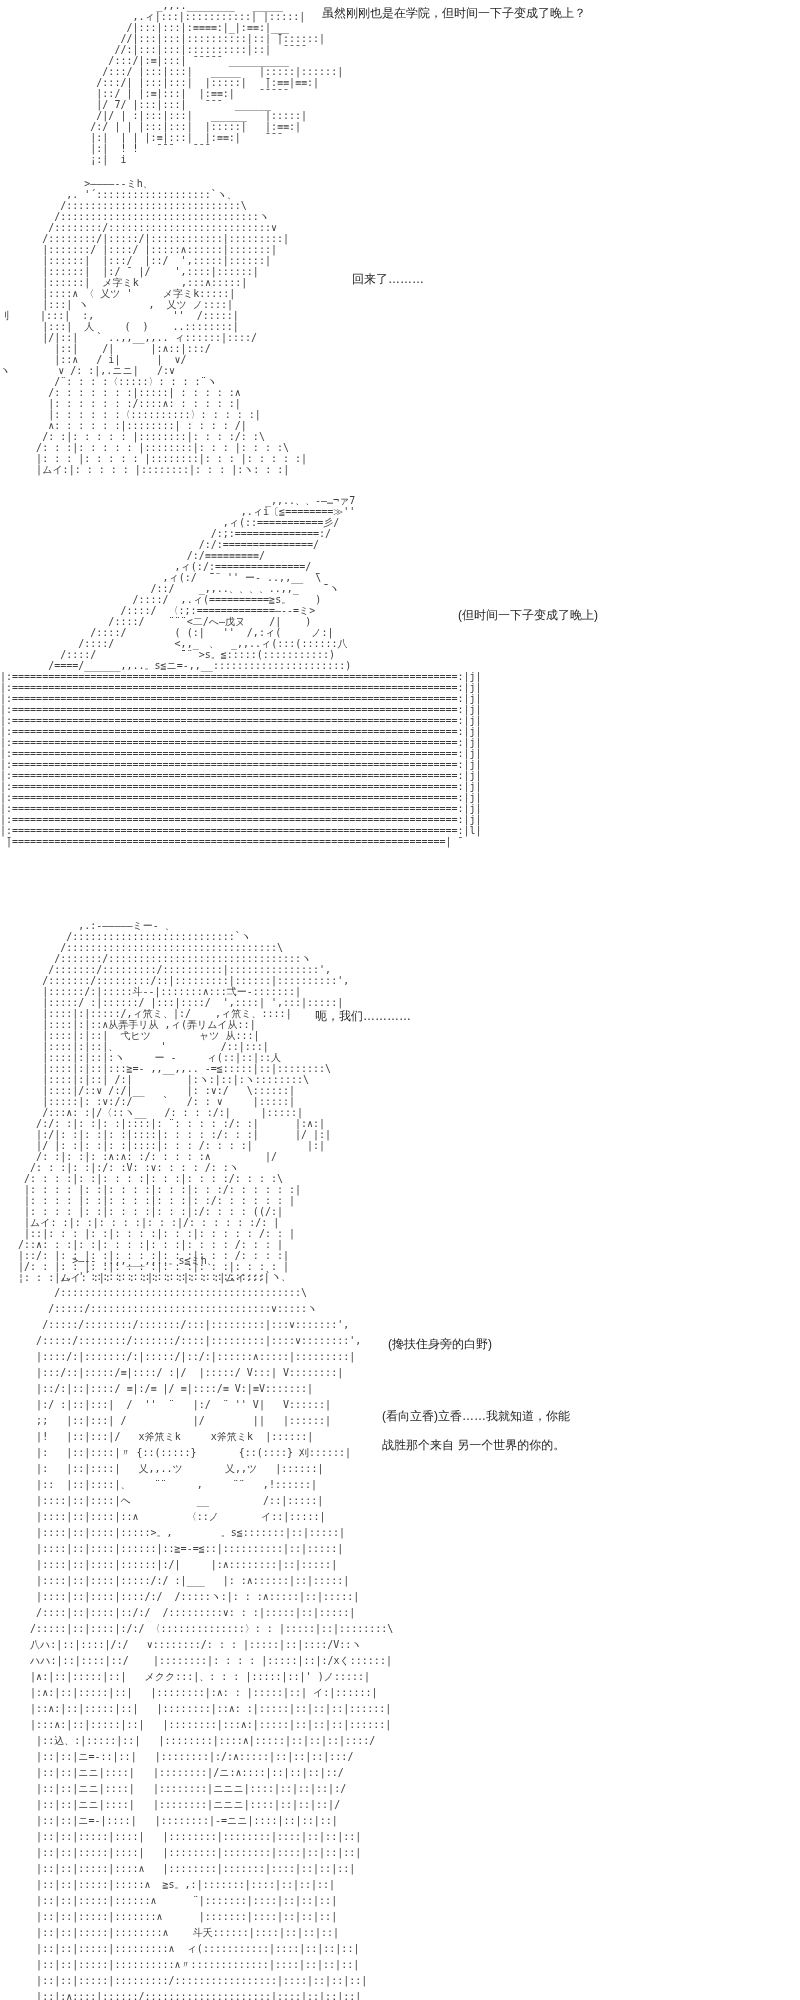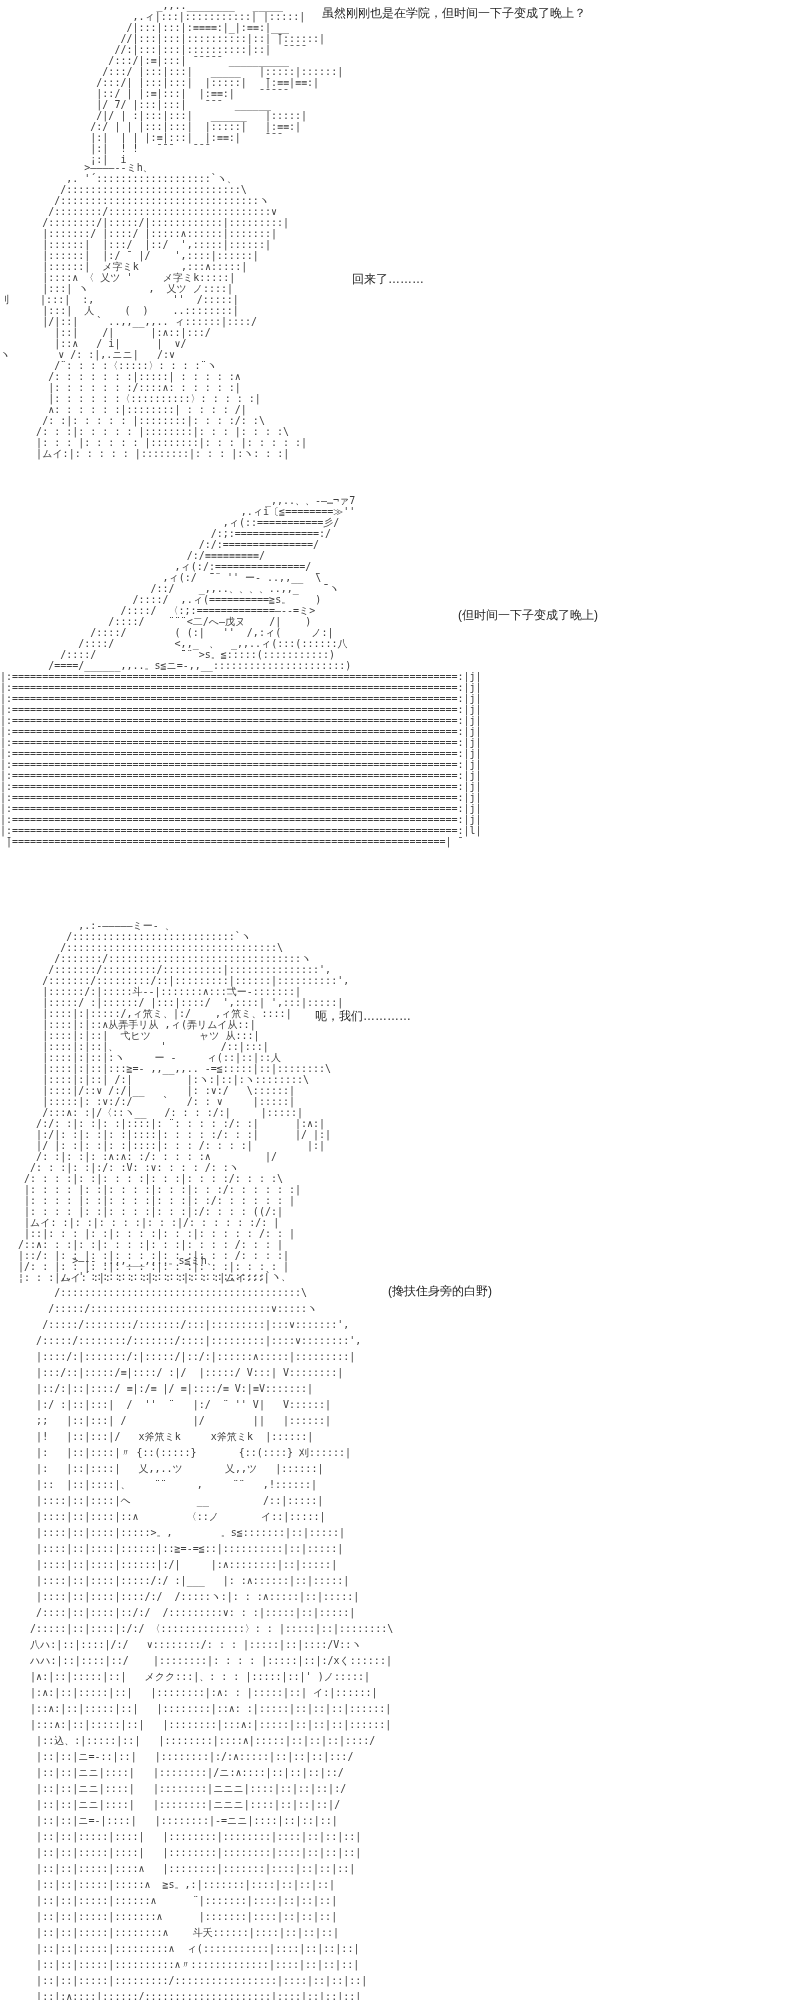--- a/index.html
+++ b/index.html
@@ -55,7 +55,7 @@
                |:|  ! !   ̄ ̄ ̄    ̄ ̄ ̄
                ¡:|  i</pre>
 
-  <pre class="aa" style="top:162px">              &gt;――――--ミh、
+  <pre class="aa" style="top:178px">              &gt;――――--ミh、
            ,. '´:::::::::::::::::::`ヽ、
           /:::::::::::::::::::::::::::::\
          /:::::::::::::::::::::::::::::::::ヽ

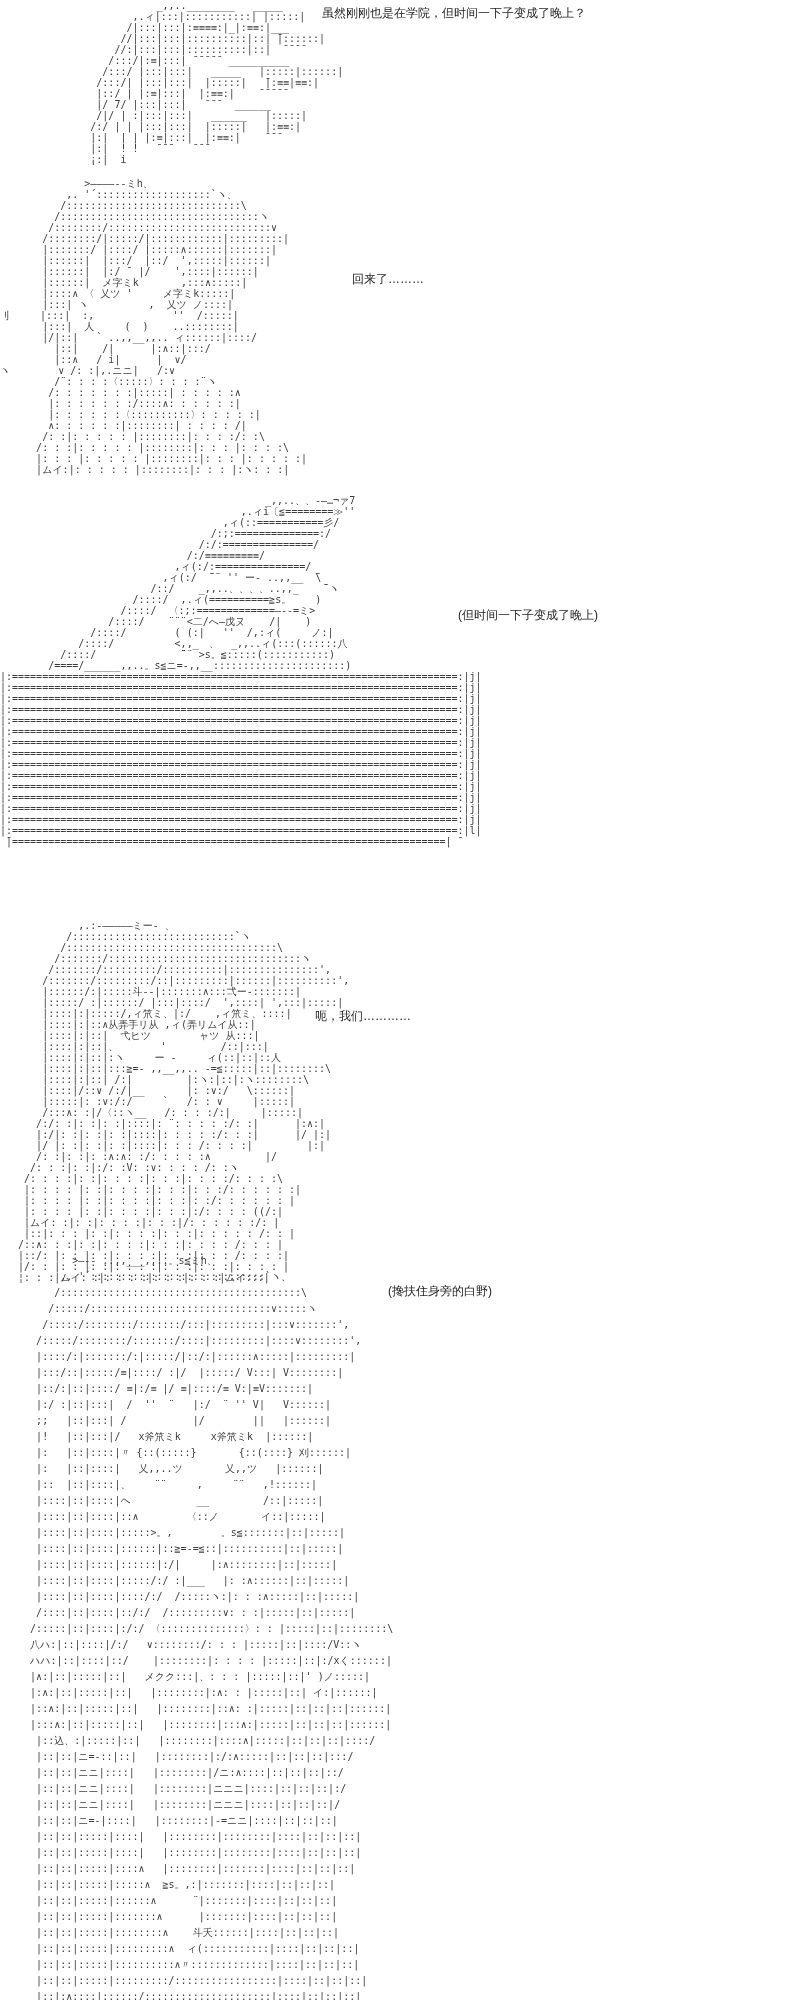--- a/index.html
+++ b/index.html
@@ -222,7 +222,7 @@
 
   <div class="dlg" style="left:315px; top:1009px">呃，我们…………</div>
 
-  <div class="dlg" style="left:388px; top:1284px">(搀扶住身旁的白野)</div>
+  <div class="dlg" style="left:388px; top:1337px">(搀扶住身旁的白野)</div>
 
 
 </div>

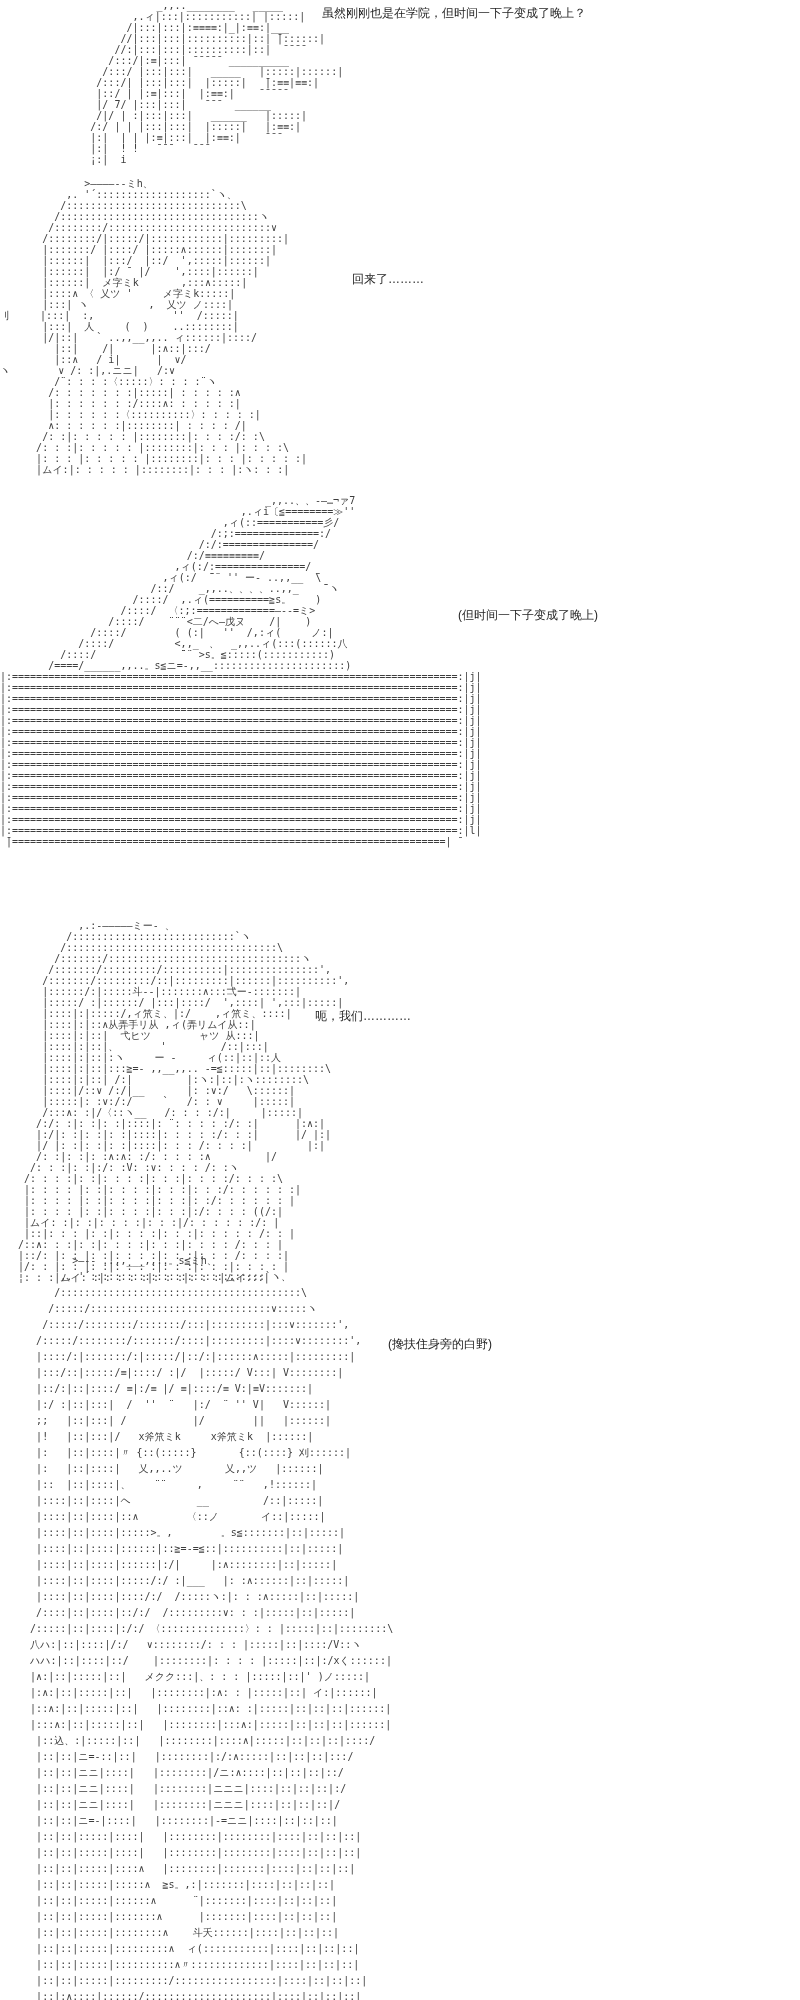--- a/index.html
+++ b/index.html
@@ -224,6 +224,8 @@
 
   <div class="dlg" style="left:388px; top:1337px">(搀扶住身旁的白野)</div>
 
+  <div class="dlg dlg-multi" style="left:382px; top:1402px">(看向立香)立香……我就知道，你能
+战胜那个来自 另一个世界的你的。</div>
 
 </div>
 

